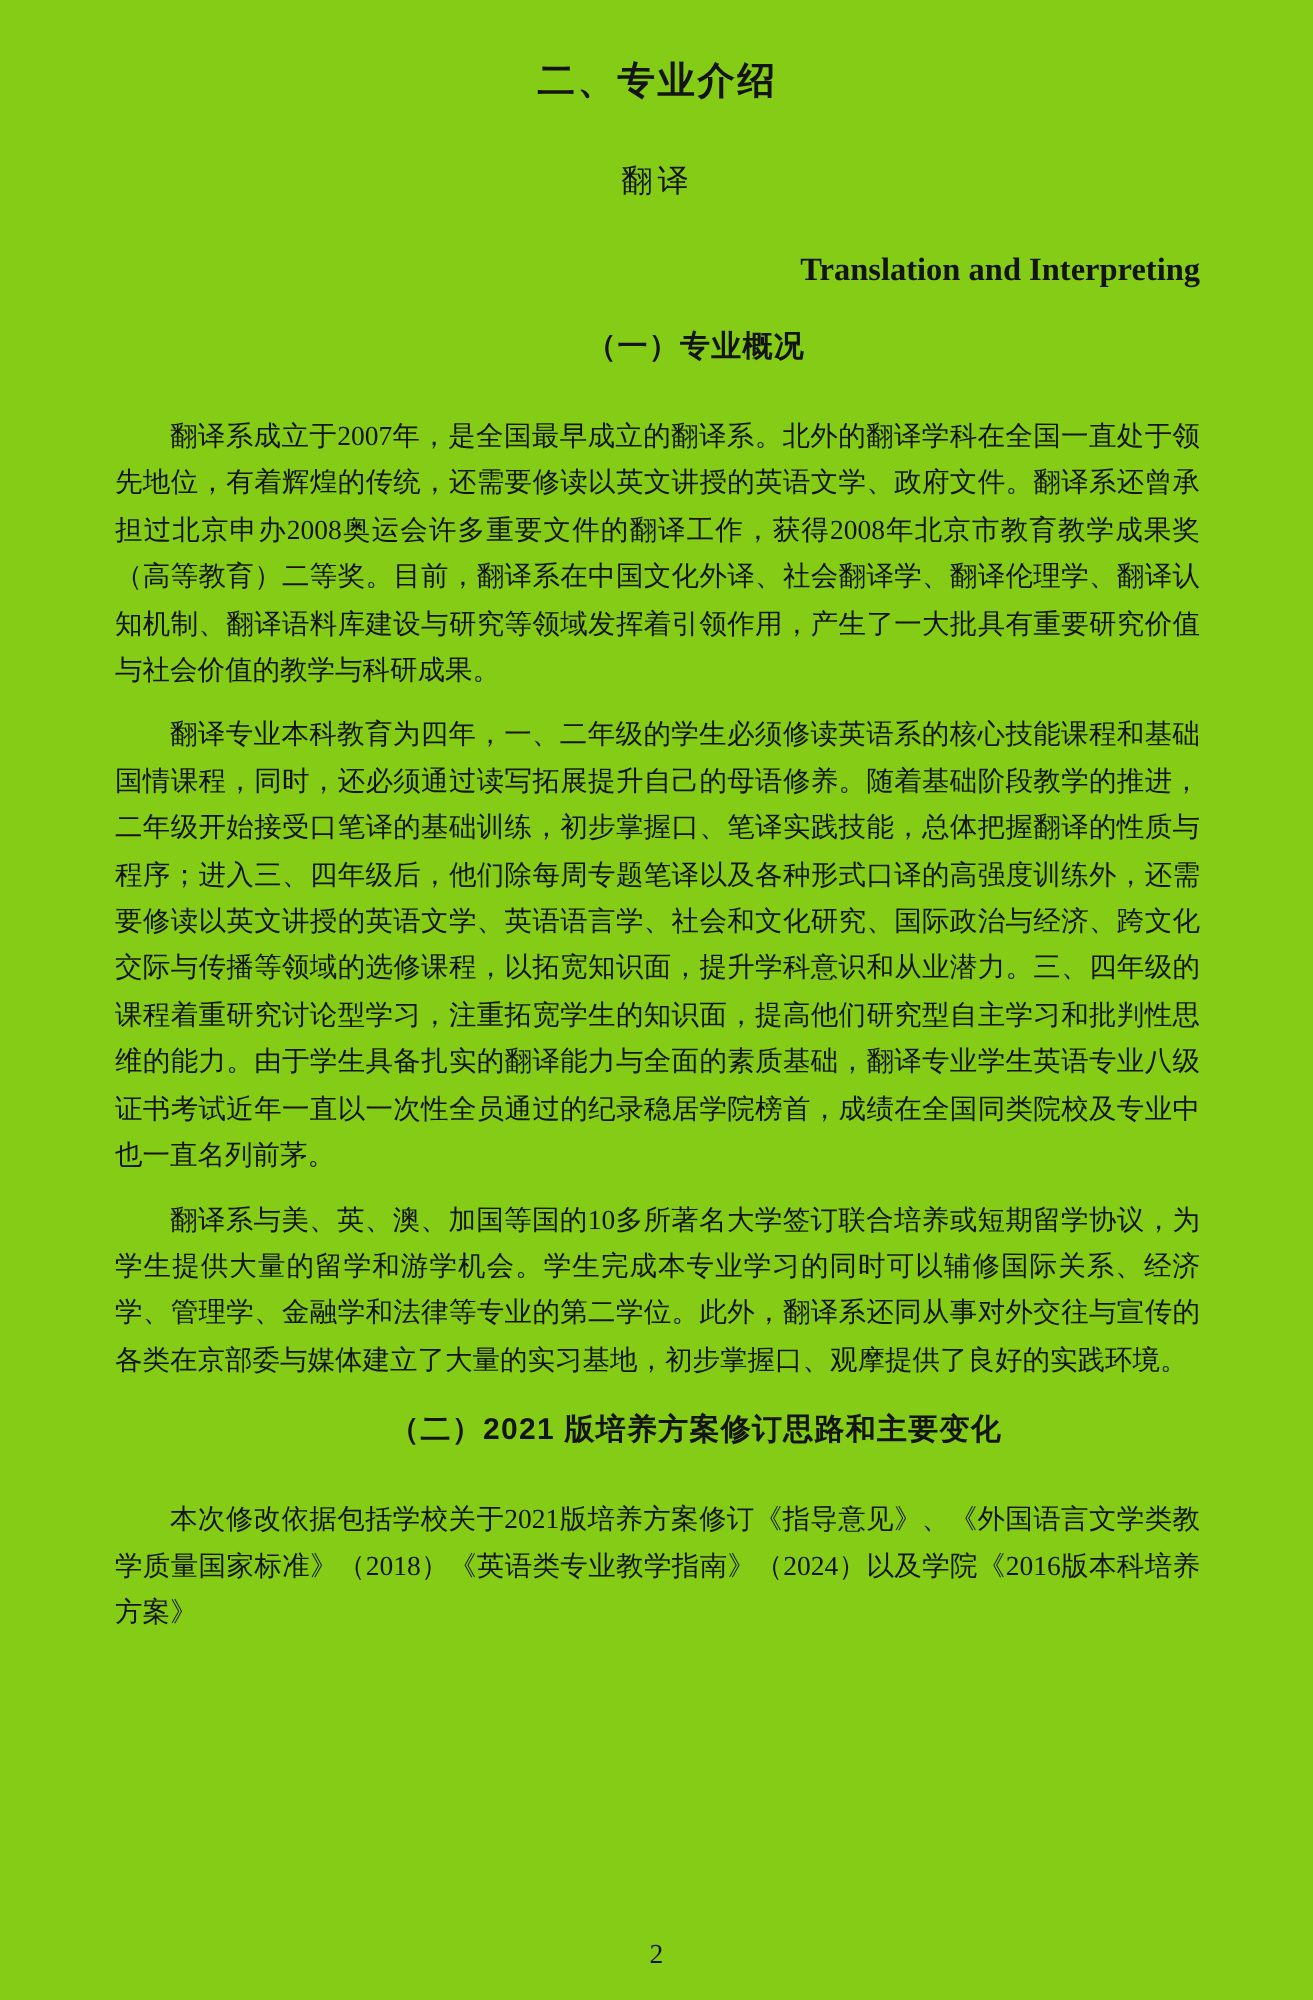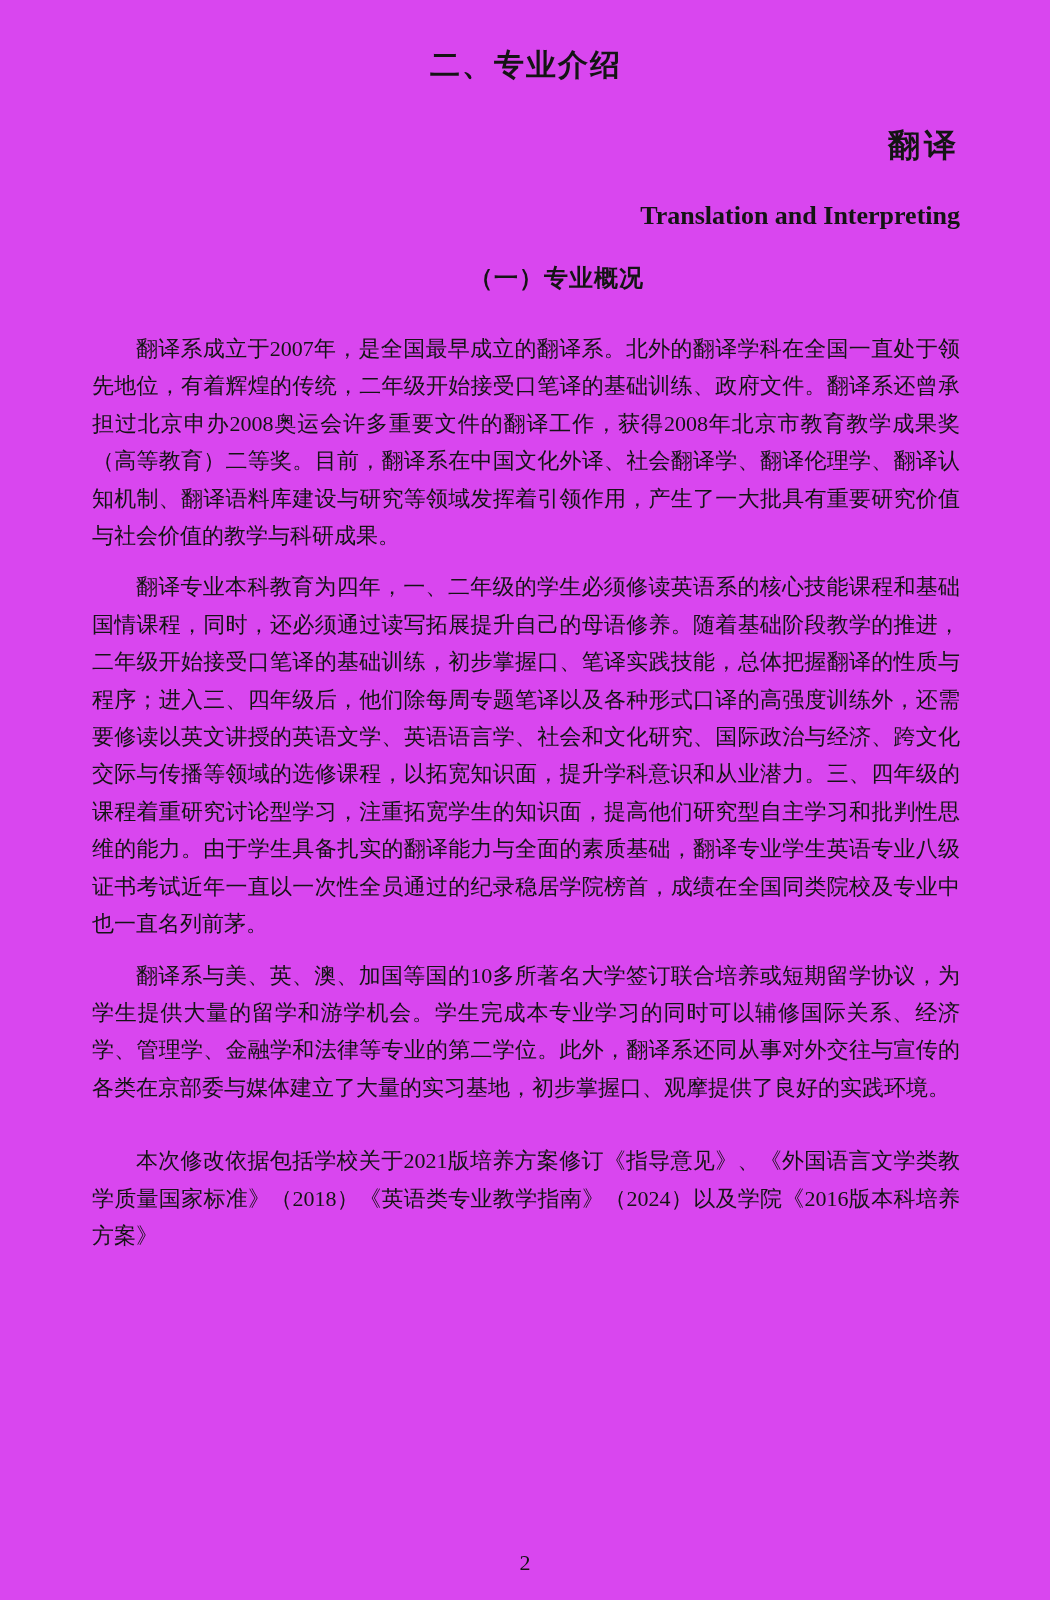--- a/index.html
+++ b/index.html
@@ -11,7 +11,7 @@
     position: relative;
     width: 1050px;
     height: 1600px;
-    background: #d946ef;
+    background: #84cc16;
     color: #141414;
     box-sizing: border-box;
     padding: 0 90px 0 92px;

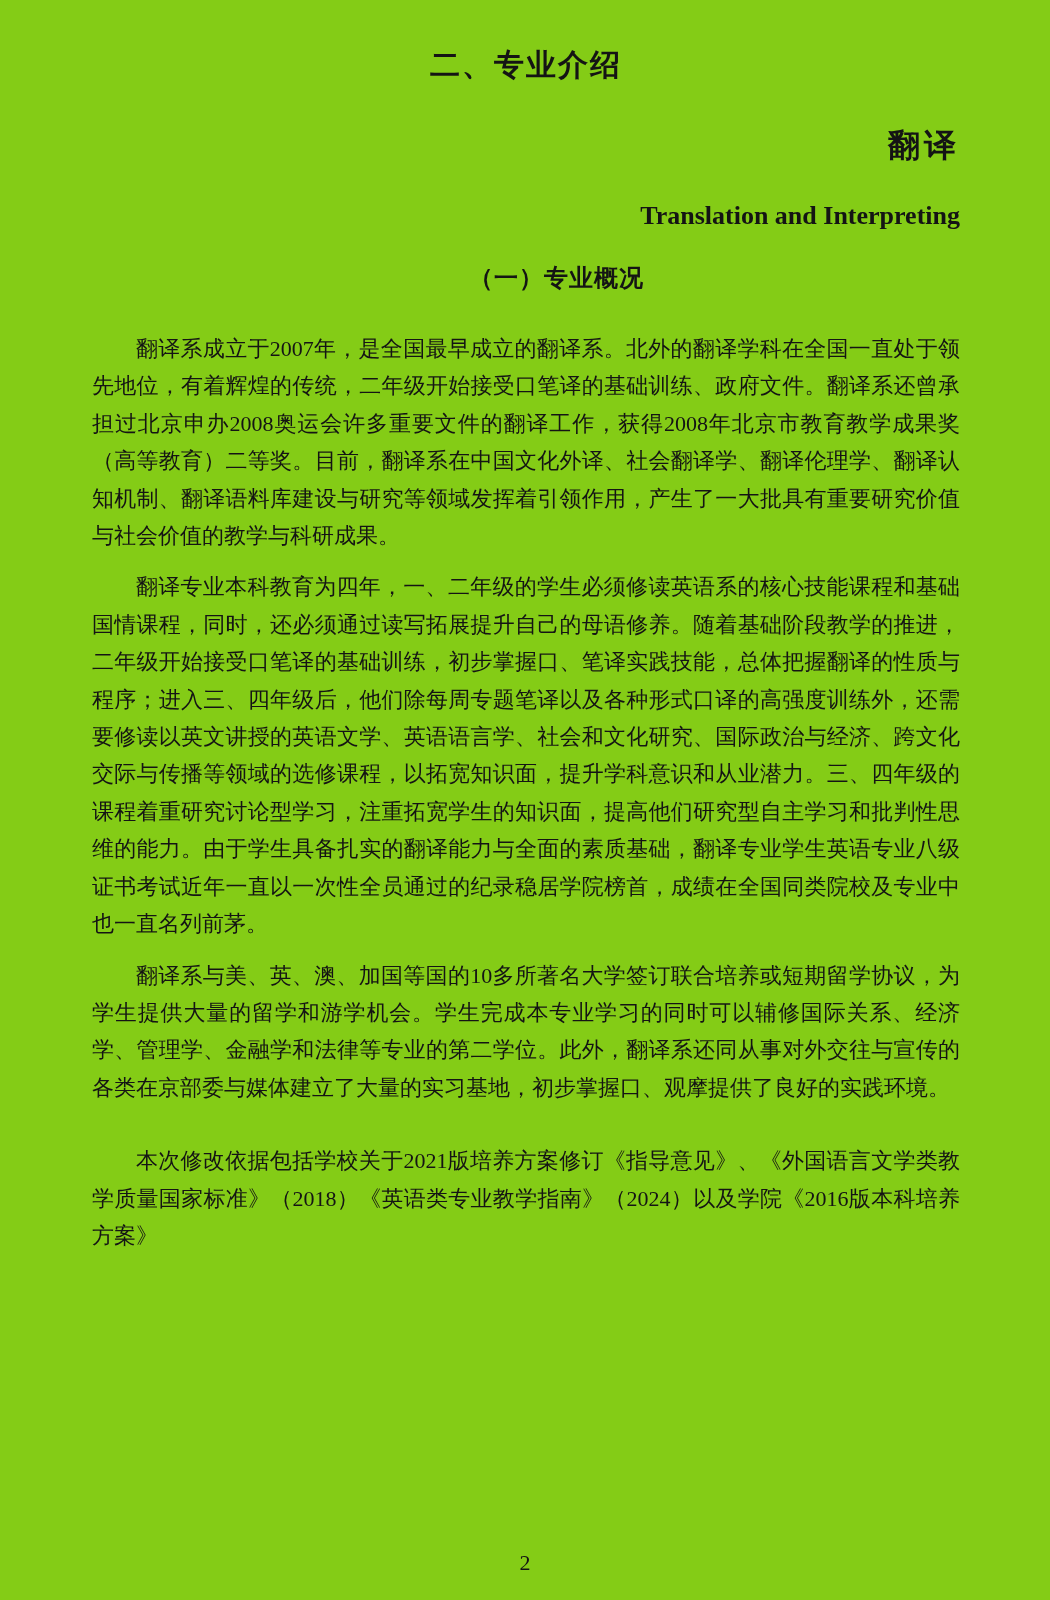--- a/index.html
+++ b/index.html
@@ -30,10 +30,10 @@
   .major-zh {
     margin: 45px 0 0 0;
     font-family: "Liberation Sans", "DejaVu Sans", sans-serif;
-    font-size: 32px;
-    font-weight: bold;
+    font-size: 25px;
+    font-weight: normal;
     line-height: 30px;
-    text-align: right;
+    text-align: center;
     letter-spacing: 4px;
   }
   .major-en {

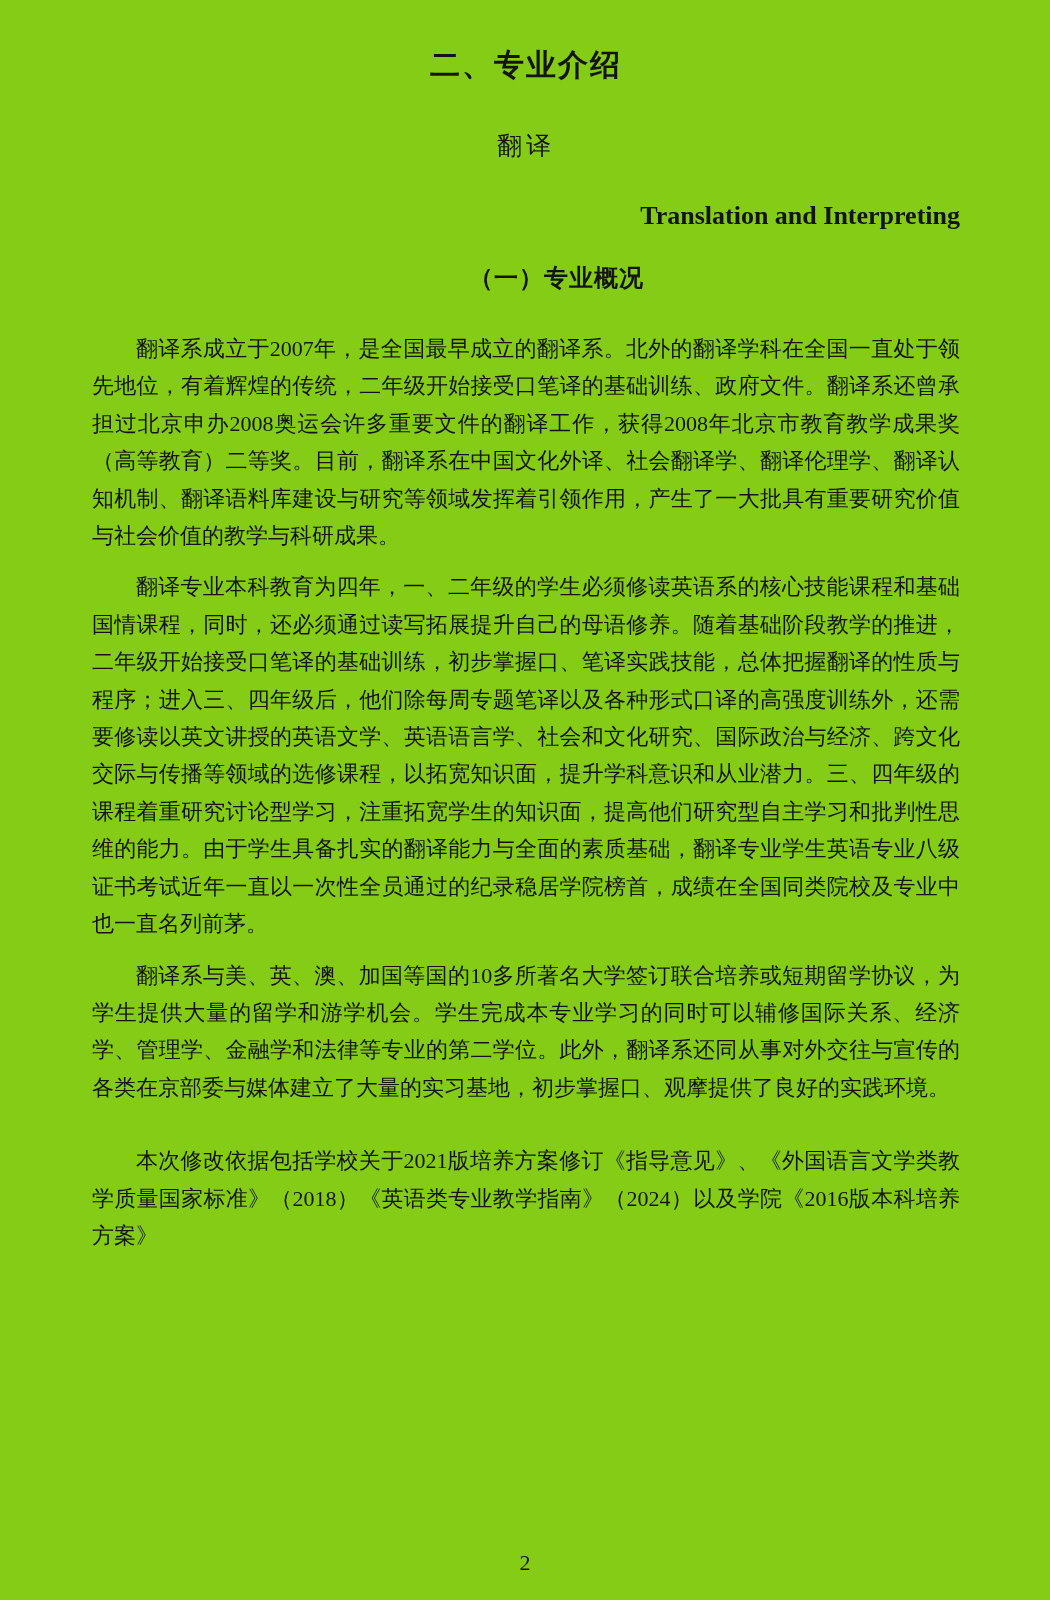--- a/index.html
+++ b/index.html
@@ -93,7 +93,7 @@
 
   <h4 class="sec-heading">（一）专业概况</h4>
 
-  <p class="body-para first-after-heading">翻译系成立于2007年，是全国最早成立的翻译系。北外的翻译学科在全国一直处于领先地位，有着辉煌的传统，二年级开始接受口笔译的基础训练、政府文件。翻译系还曾承担过北京申办2008奥运会许多重要文件的翻译工作，获得2008年北京市教育教学成果奖（高等教育）二等奖。目前，翻译系在中国文化外译、社会翻译学、翻译伦理学、翻译认知机制、翻译语料库建设与研究等领域发挥着引领作用，产生了一大批具有重要研究价值与社会价值的教学与科研成果。</p>
+  <p class="body-para first-after-heading">翻译系成立于2007年，是全国最早成立的翻译系。北外的翻译学科在全国一直处于领先地位，有着辉煌的传统，还需要修读以英文讲授的英语文学、政府文件。翻译系还曾承担过北京申办2008奥运会许多重要文件的翻译工作，获得2008年北京市教育教学成果奖（高等教育）二等奖。目前，翻译系在中国文化外译、社会翻译学、翻译伦理学、翻译认知机制、翻译语料库建设与研究等领域发挥着引领作用，产生了一大批具有重要研究价值与社会价值的教学与科研成果。</p>
 
   <p class="body-para">翻译专业本科教育为四年，一、二年级的学生必须修读英语系的核心技能课程和基础国情课程，同时，还必须通过读写拓展提升自己的母语修养。随着基础阶段教学的推进，二年级开始接受口笔译的基础训练，初步掌握口、笔译实践技能，总体把握翻译的性质与程序；进入三、四年级后，他们除每周专题笔译以及各种形式口译的高强度训练外，还需要修读以英文讲授的英语文学、英语语言学、社会和文化研究、国际政治与经济、跨文化交际与传播等领域的选修课程，以拓宽知识面，提升学科意识和从业潜力。三、四年级的课程着重研究讨论型学习，注重拓宽学生的知识面，提高他们研究型自主学习和批判性思维的能力。由于学生具备扎实的翻译能力与全面的素质基础，翻译专业学生英语专业八级证书考试近年一直以一次性全员通过的纪录稳居学院榜首，成绩在全国同类院校及专业中也一直名列前茅。</p>
 

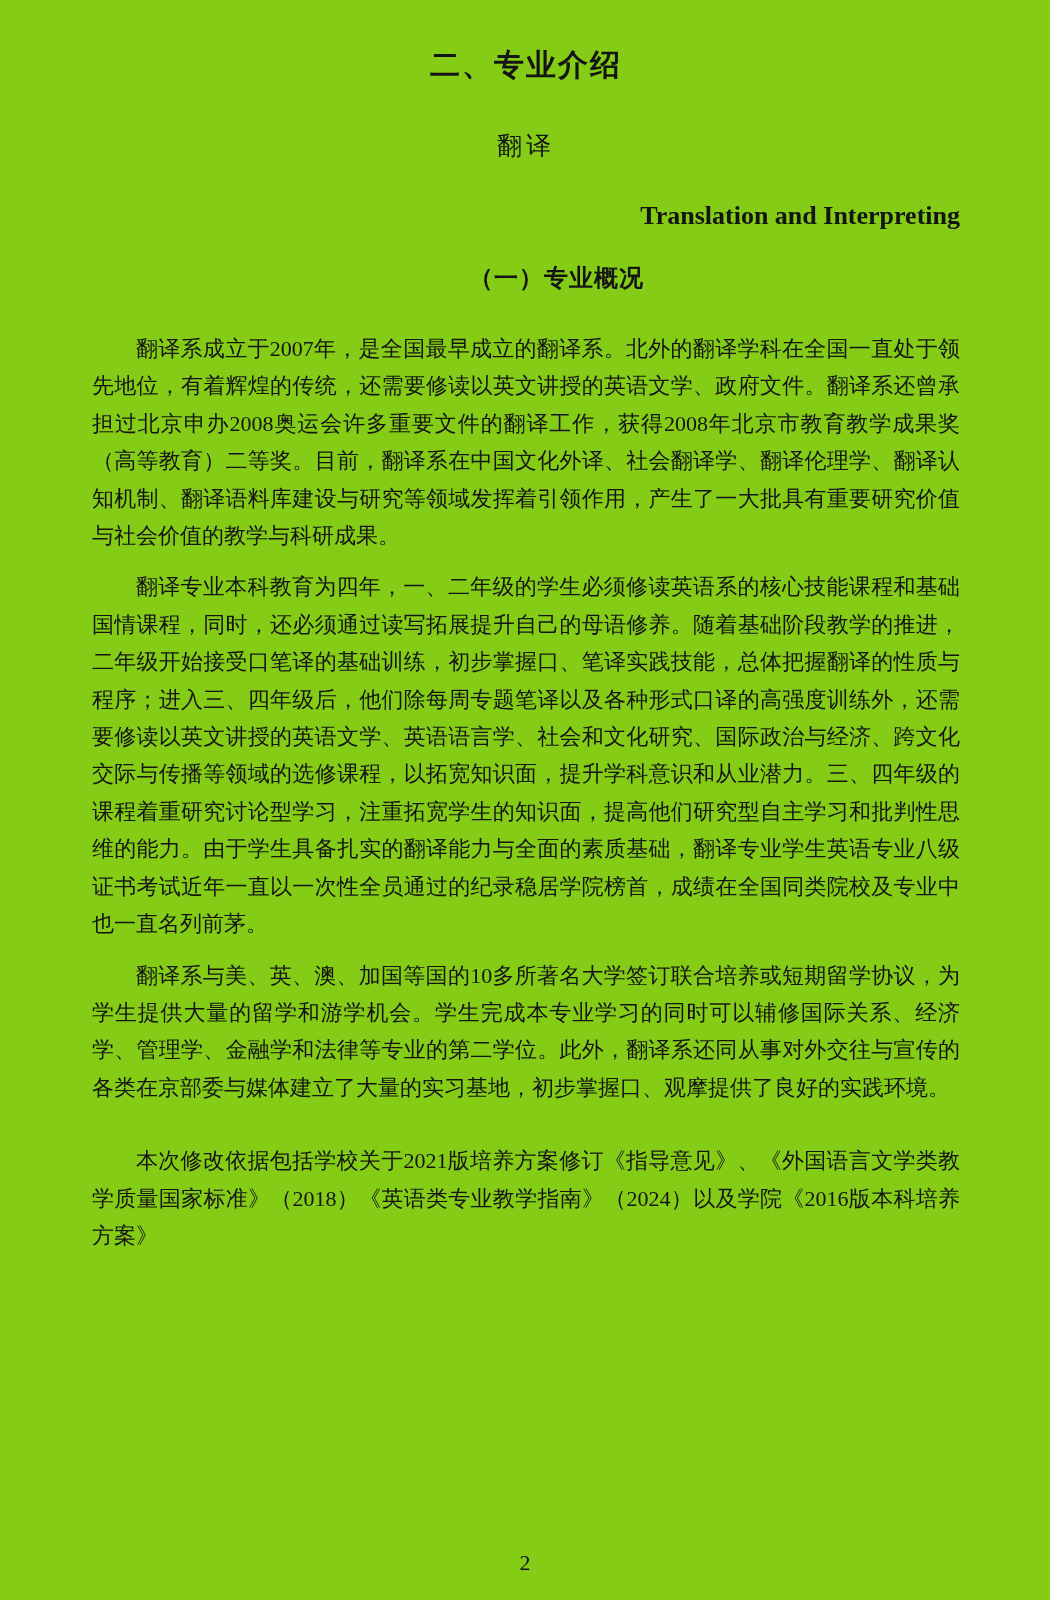--- a/index.html
+++ b/index.html
@@ -100,6 +100,7 @@
   <p class="body-para">翻译系与美、英、澳、加国等国的10多所著名大学签订联合培养或短期留学协议，为学生提供大量的留学和游学机会。学生完成本专业学习的同时可以辅修国际关系、经济学、管理学、金融学和法律等专业的第二学位。此外，翻译系还同从事对外交往与宣传的各类在京部委与媒体建立了大量的实习基地，初步掌握口、观摩提供了良好的实践环境。</p>
 
 
+  <h4 class="sec-heading second">（二）2021 版培养方案修订思路和主要变化</h4>
 
   <p class="body-para first-after-heading">本次修改依据包括学校关于2021版培养方案修订《指导意见》、《外国语言文学类教学质量国家标准》（2018）《英语类专业教学指南》（2024）以及学院《2016版本科培养方案》</p>
 

